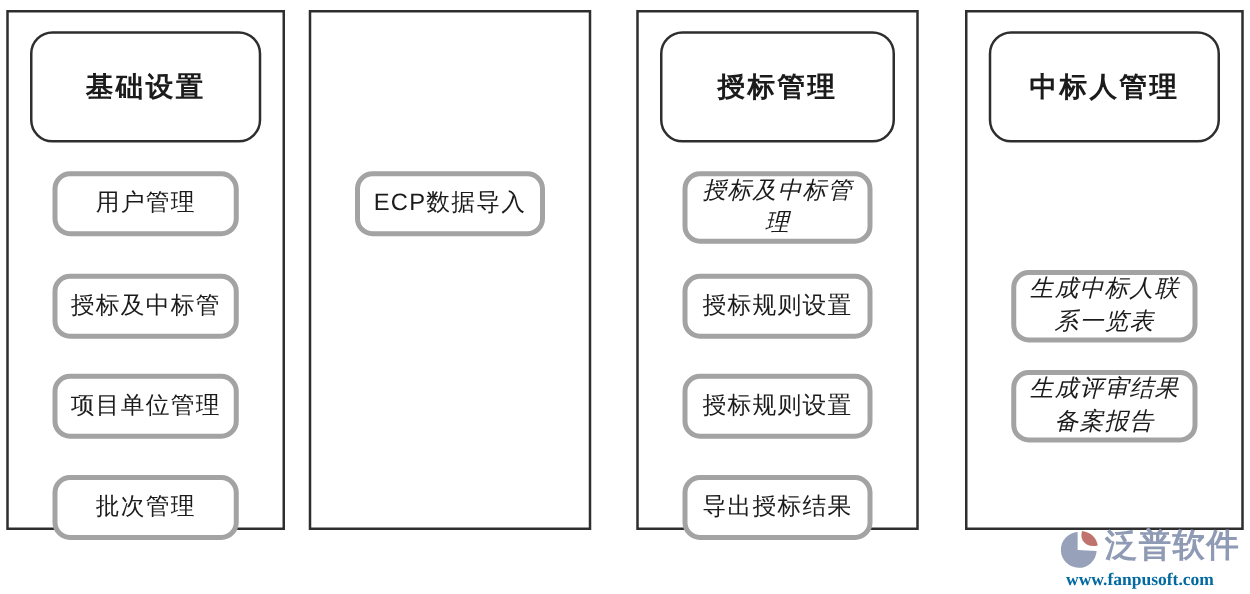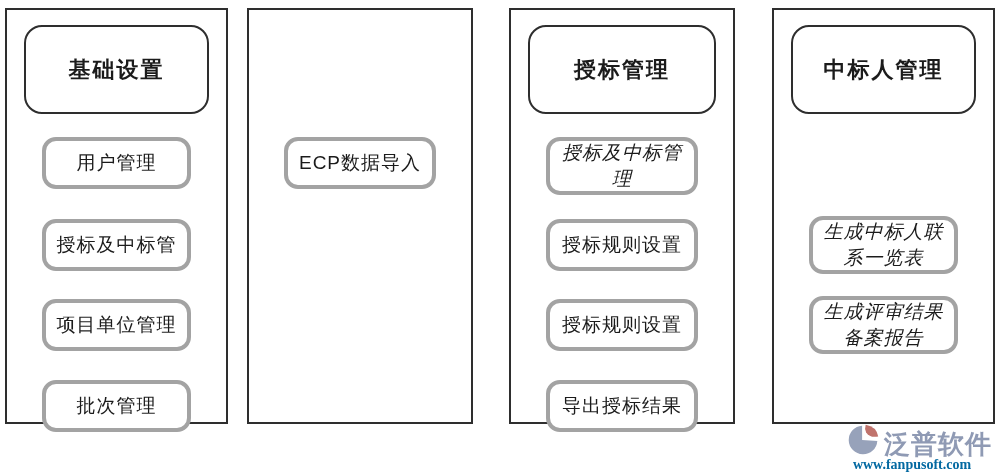--- a/index.html
+++ b/index.html
@@ -83,7 +83,7 @@
   }
   .brand-row {
     display: flex;
-    align-items: flex-end;
+    align-items: flex-start;
     justify-content: flex-end;
     gap: 4px;
   }

